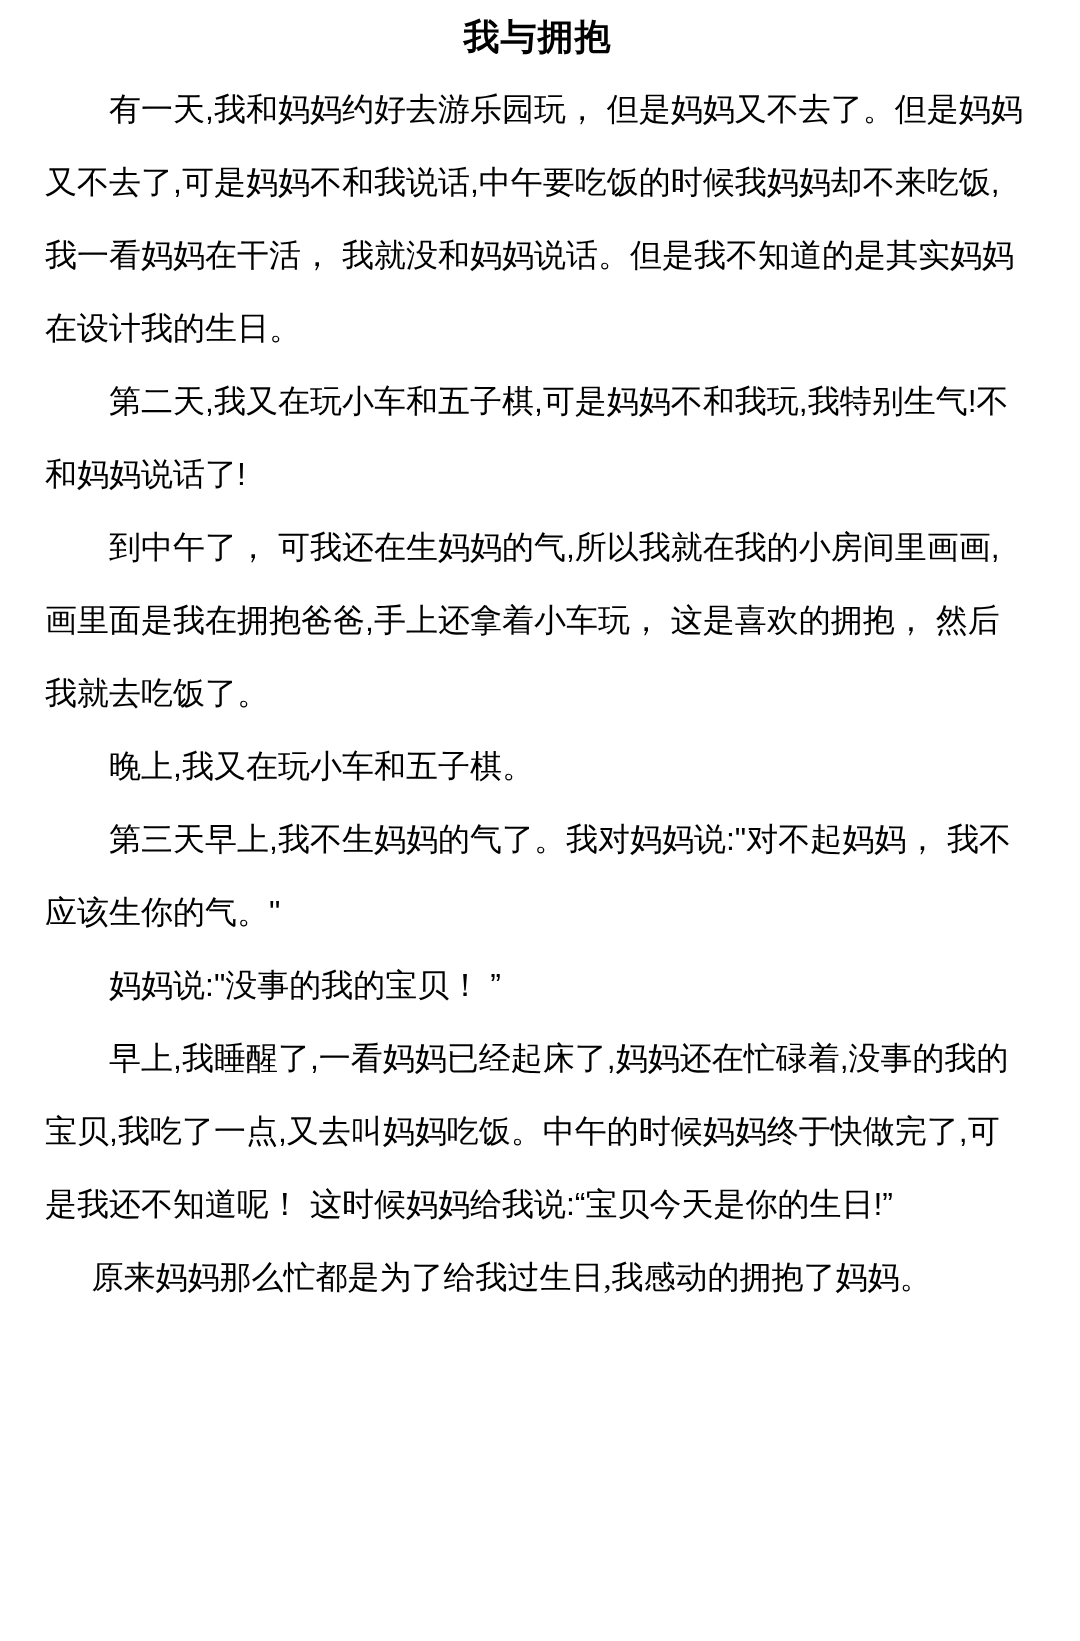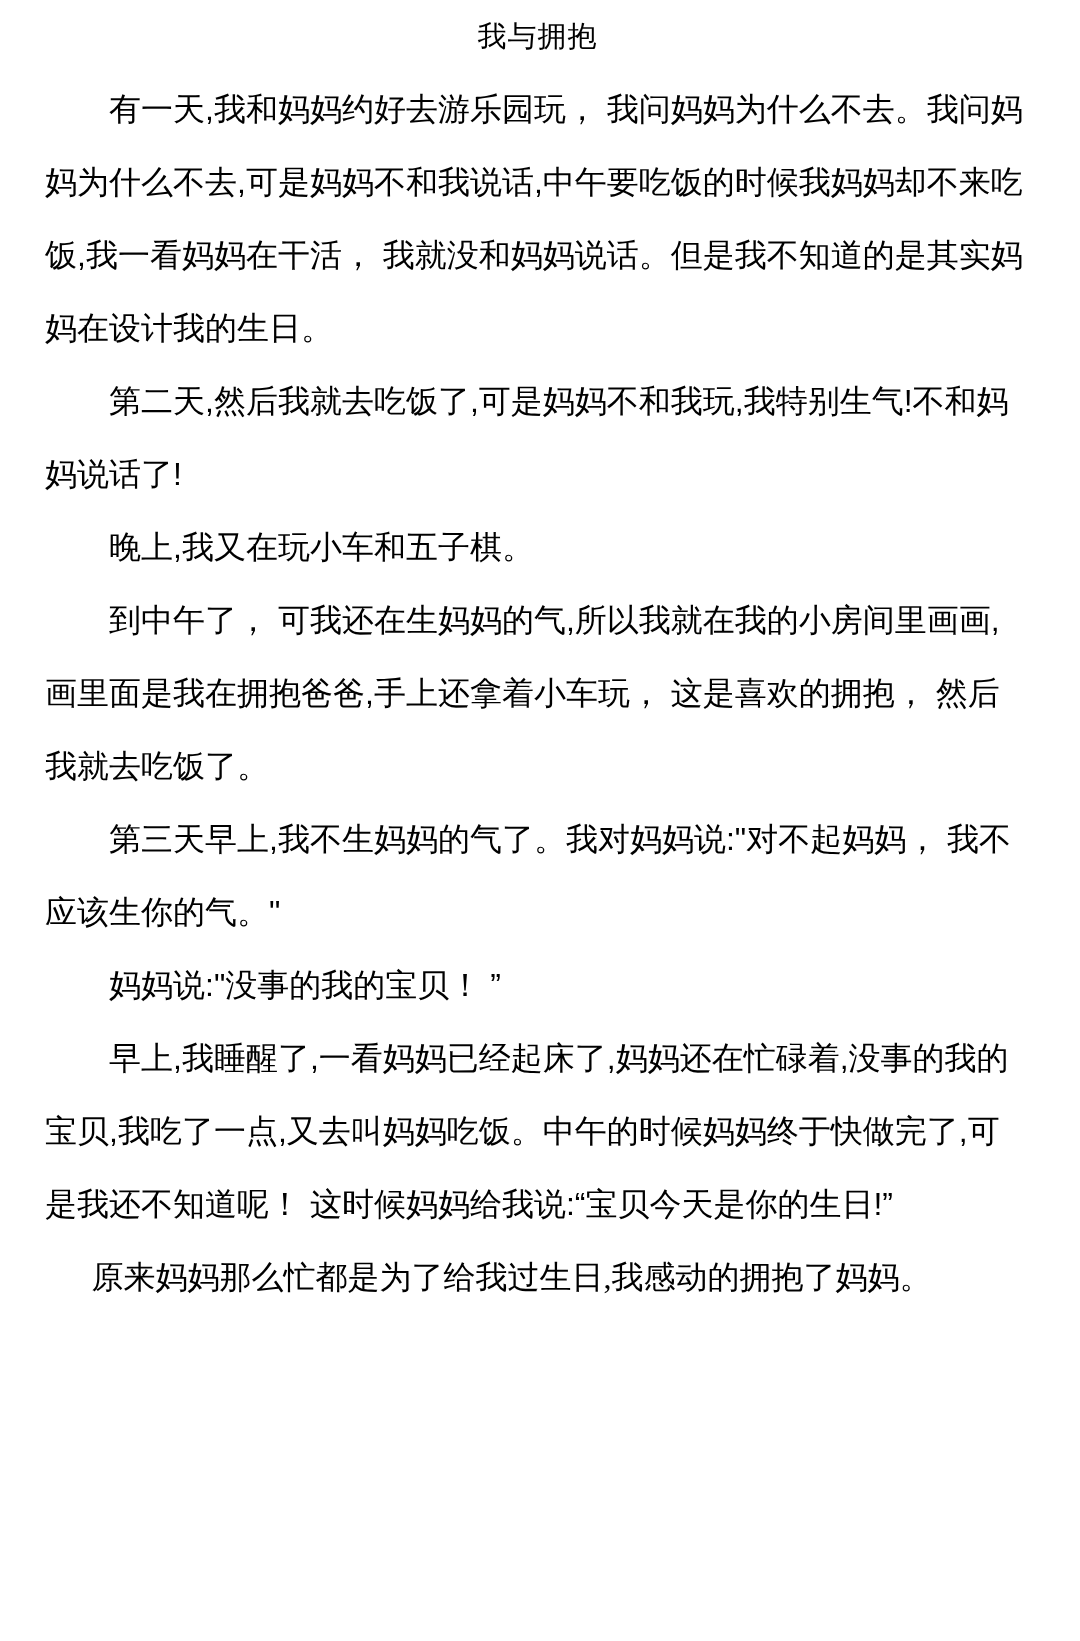--- a/index.html
+++ b/index.html
@@ -28,8 +28,8 @@
   }
   .doc-title {
     text-align: center;
-    font-size: 29px;
-    font-weight: 400;
+    font-size: 36px;
+    font-weight: 700;
     line-height: 73px;
     letter-spacing: 1px;
   }

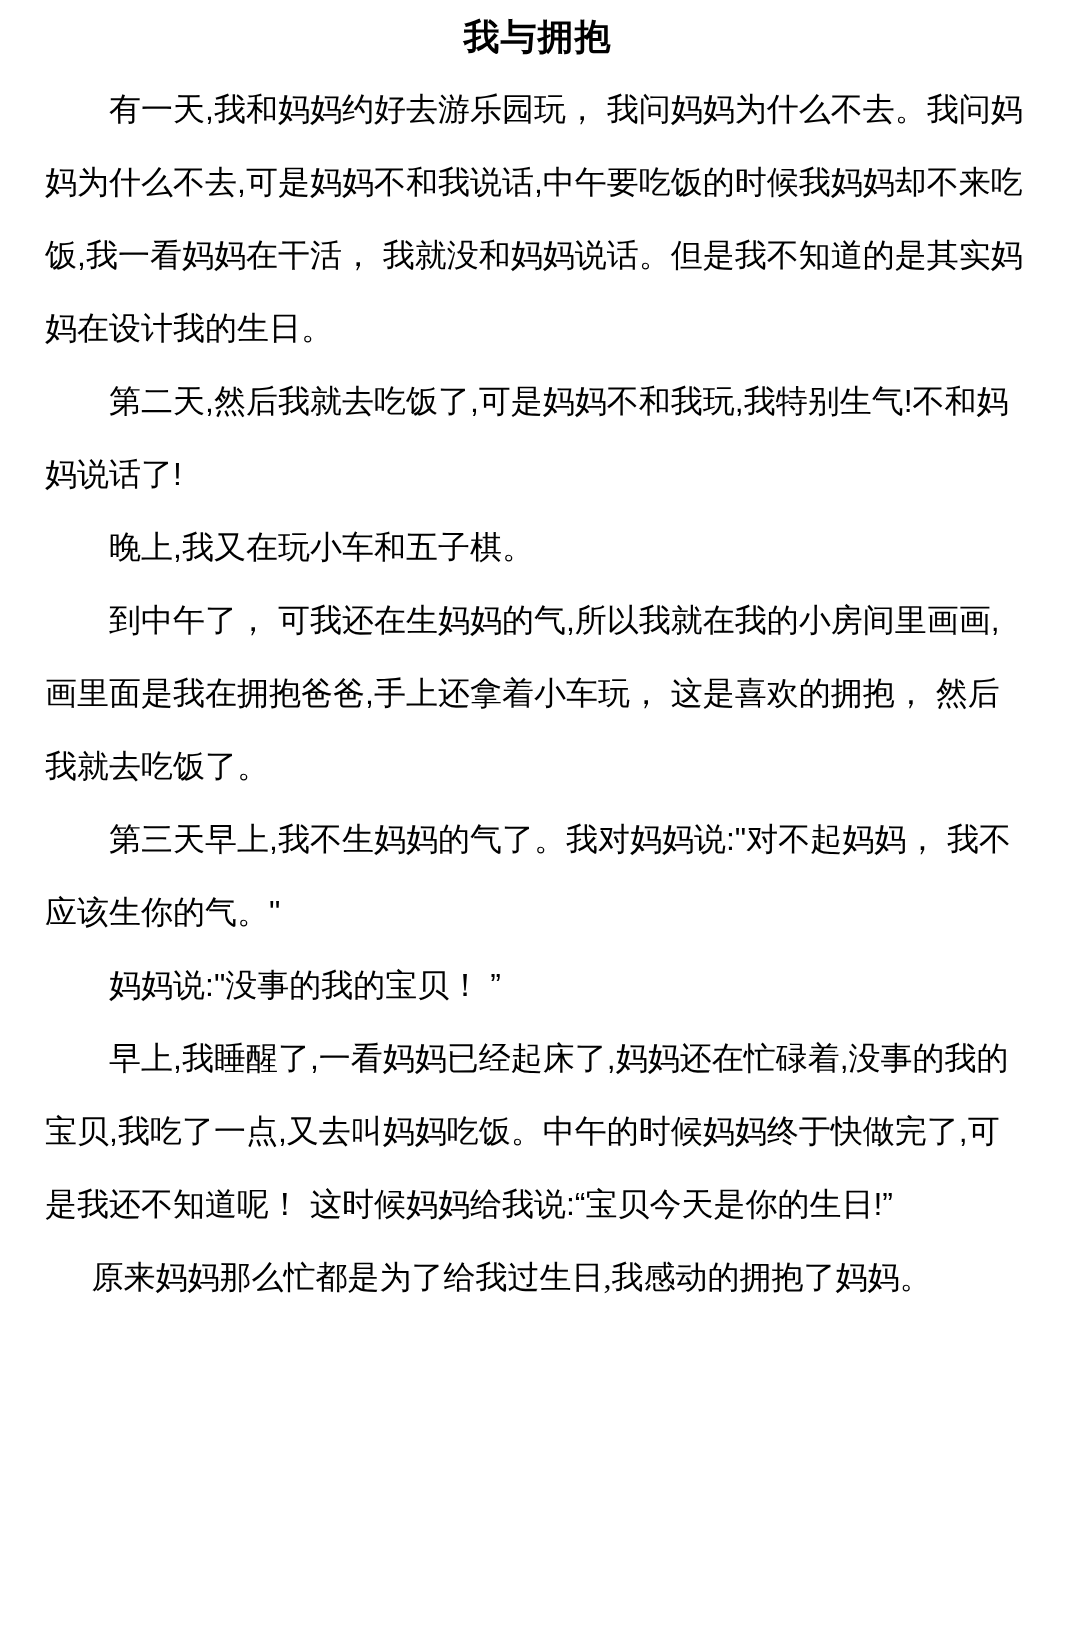--- a/index.html
+++ b/index.html
@@ -52,7 +52,7 @@
 <div class="page">
   <div class="content">
     <div class="doc-title">我与拥抱</div>
-    <p>有一天,我和妈妈约好去游乐园玩， 我问妈妈为什么不去。我问妈妈为什么不去,可是妈妈不和我说话,中午要吃饭的时候我妈妈却不来吃饭,我一看妈妈在干活， 我就没和妈妈说话。但是我不知道的是其实妈妈在设计我的生日。</p>
+    <p>有一天,我和妈妈约好去游乐园玩， 但是妈妈又不去了。但是妈妈又不去了,可是妈妈不和我说话,中午要吃饭的时候我妈妈却不来吃饭,我一看妈妈在干活， 我就没和妈妈说话。但是我不知道的是其实妈妈在设计我的生日。</p>
     <p>第二天,然后我就去吃饭了,可是妈妈不和我玩,我特别生气!不和妈妈说话了!</p>
     <p>晚上,我又在玩小车和五子棋。</p>
     <p>到中午了， 可我还在生妈妈的气,所以我就在我的小房间里画画,画里面是我在拥抱爸爸,手上还拿着小车玩， 这是喜欢的拥抱， 然后我就去吃饭了。</p>

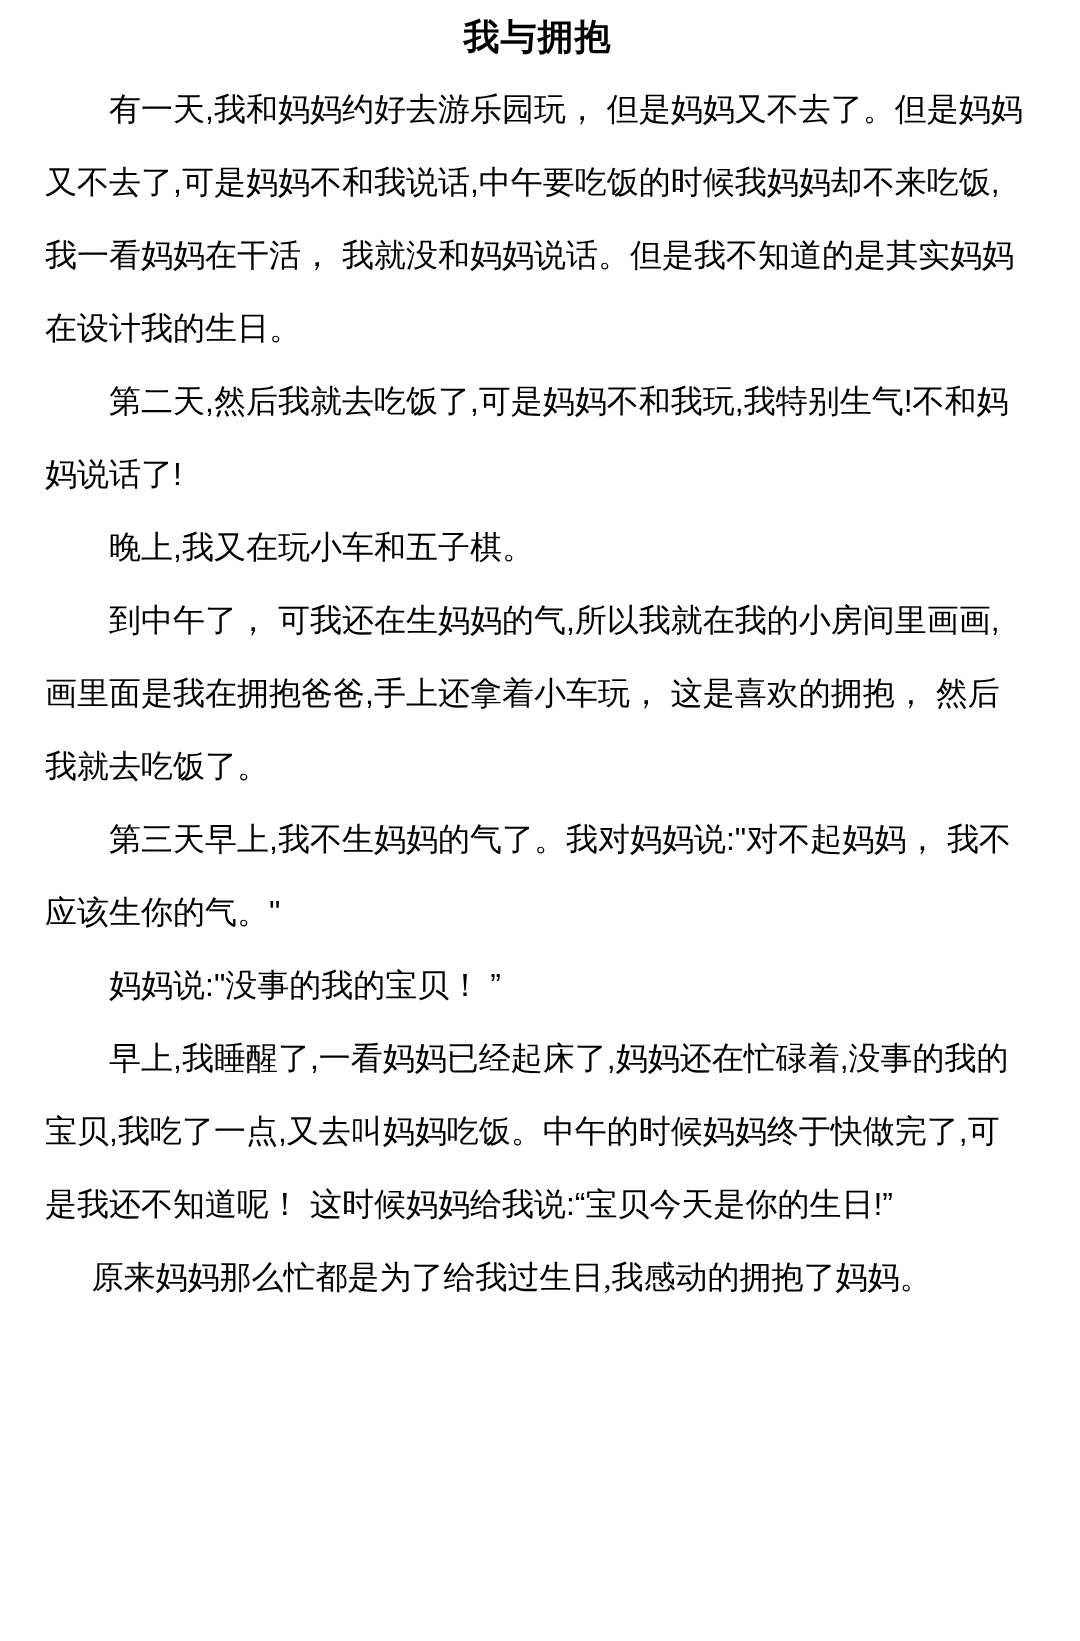--- a/index.html
+++ b/index.html
@@ -53,7 +53,7 @@
   <div class="content">
     <div class="doc-title">我与拥抱</div>
     <p>有一天,我和妈妈约好去游乐园玩， 但是妈妈又不去了。但是妈妈又不去了,可是妈妈不和我说话,中午要吃饭的时候我妈妈却不来吃饭,我一看妈妈在干活， 我就没和妈妈说话。但是我不知道的是其实妈妈在设计我的生日。</p>
-    <p>第二天,然后我就去吃饭了,可是妈妈不和我玩,我特别生气!不和妈妈说话了!</p>
+    <p>第二天,我又在玩小车和五子棋,可是妈妈不和我玩,我特别生气!不和妈妈说话了!</p>
     <p>晚上,我又在玩小车和五子棋。</p>
     <p>到中午了， 可我还在生妈妈的气,所以我就在我的小房间里画画,画里面是我在拥抱爸爸,手上还拿着小车玩， 这是喜欢的拥抱， 然后我就去吃饭了。</p>
     <p>第三天早上,我不生妈妈的气了。我对妈妈说:"对不起妈妈， 我不应该生你的气。"</p>

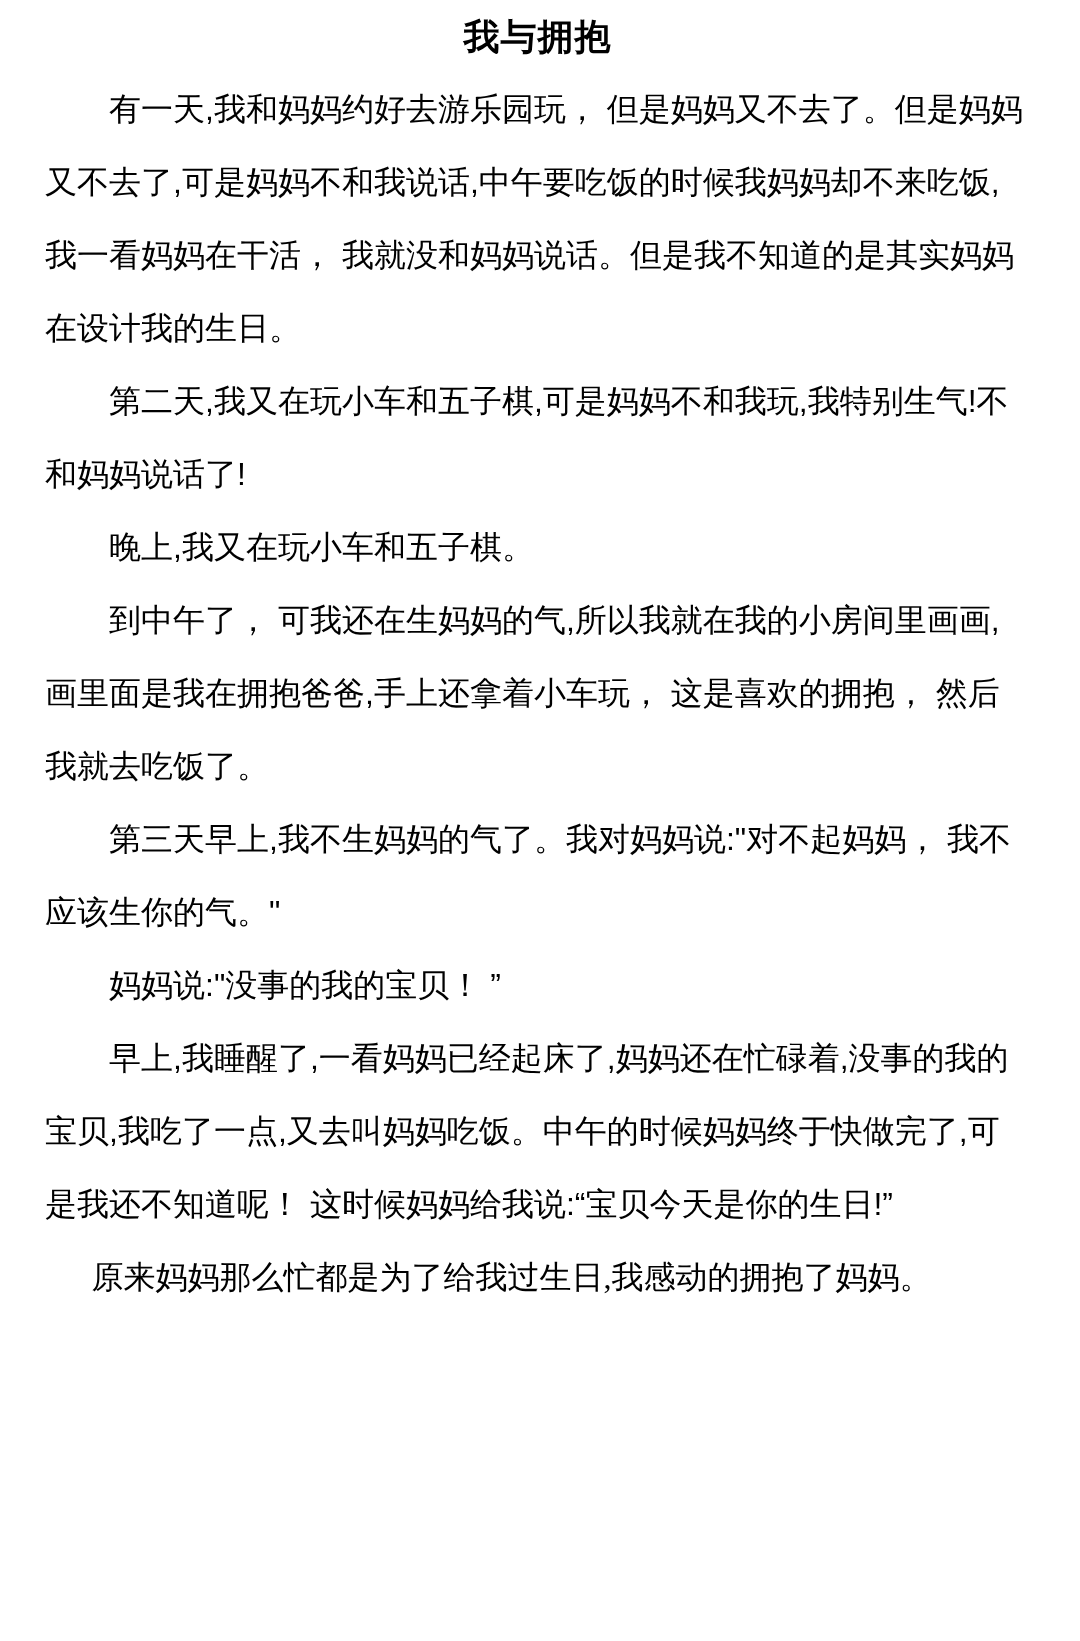--- a/index.html
+++ b/index.html
@@ -54,8 +54,8 @@
     <div class="doc-title">我与拥抱</div>
     <p>有一天,我和妈妈约好去游乐园玩， 但是妈妈又不去了。但是妈妈又不去了,可是妈妈不和我说话,中午要吃饭的时候我妈妈却不来吃饭,我一看妈妈在干活， 我就没和妈妈说话。但是我不知道的是其实妈妈在设计我的生日。</p>
     <p>第二天,我又在玩小车和五子棋,可是妈妈不和我玩,我特别生气!不和妈妈说话了!</p>
+    <p>到中午了， 可我还在生妈妈的气,所以我就在我的小房间里画画,画里面是我在拥抱爸爸,手上还拿着小车玩， 这是喜欢的拥抱， 然后我就去吃饭了。</p>
     <p>晚上,我又在玩小车和五子棋。</p>
-    <p>到中午了， 可我还在生妈妈的气,所以我就在我的小房间里画画,画里面是我在拥抱爸爸,手上还拿着小车玩， 这是喜欢的拥抱， 然后我就去吃饭了。</p>
     <p>第三天早上,我不生妈妈的气了。我对妈妈说:"对不起妈妈， 我不应该生你的气。"</p>
     <p>妈妈说:"没事的我的宝贝！ ”</p>
     <p>早上,我睡醒了,一看妈妈已经起床了,妈妈还在忙碌着,没事的我的宝贝,我吃了一点,又去叫妈妈吃饭。中午的时候妈妈终于快做完了,可是我还不知道呢！ 这时候妈妈给我说:“宝贝今天是你的生日!”</p>

